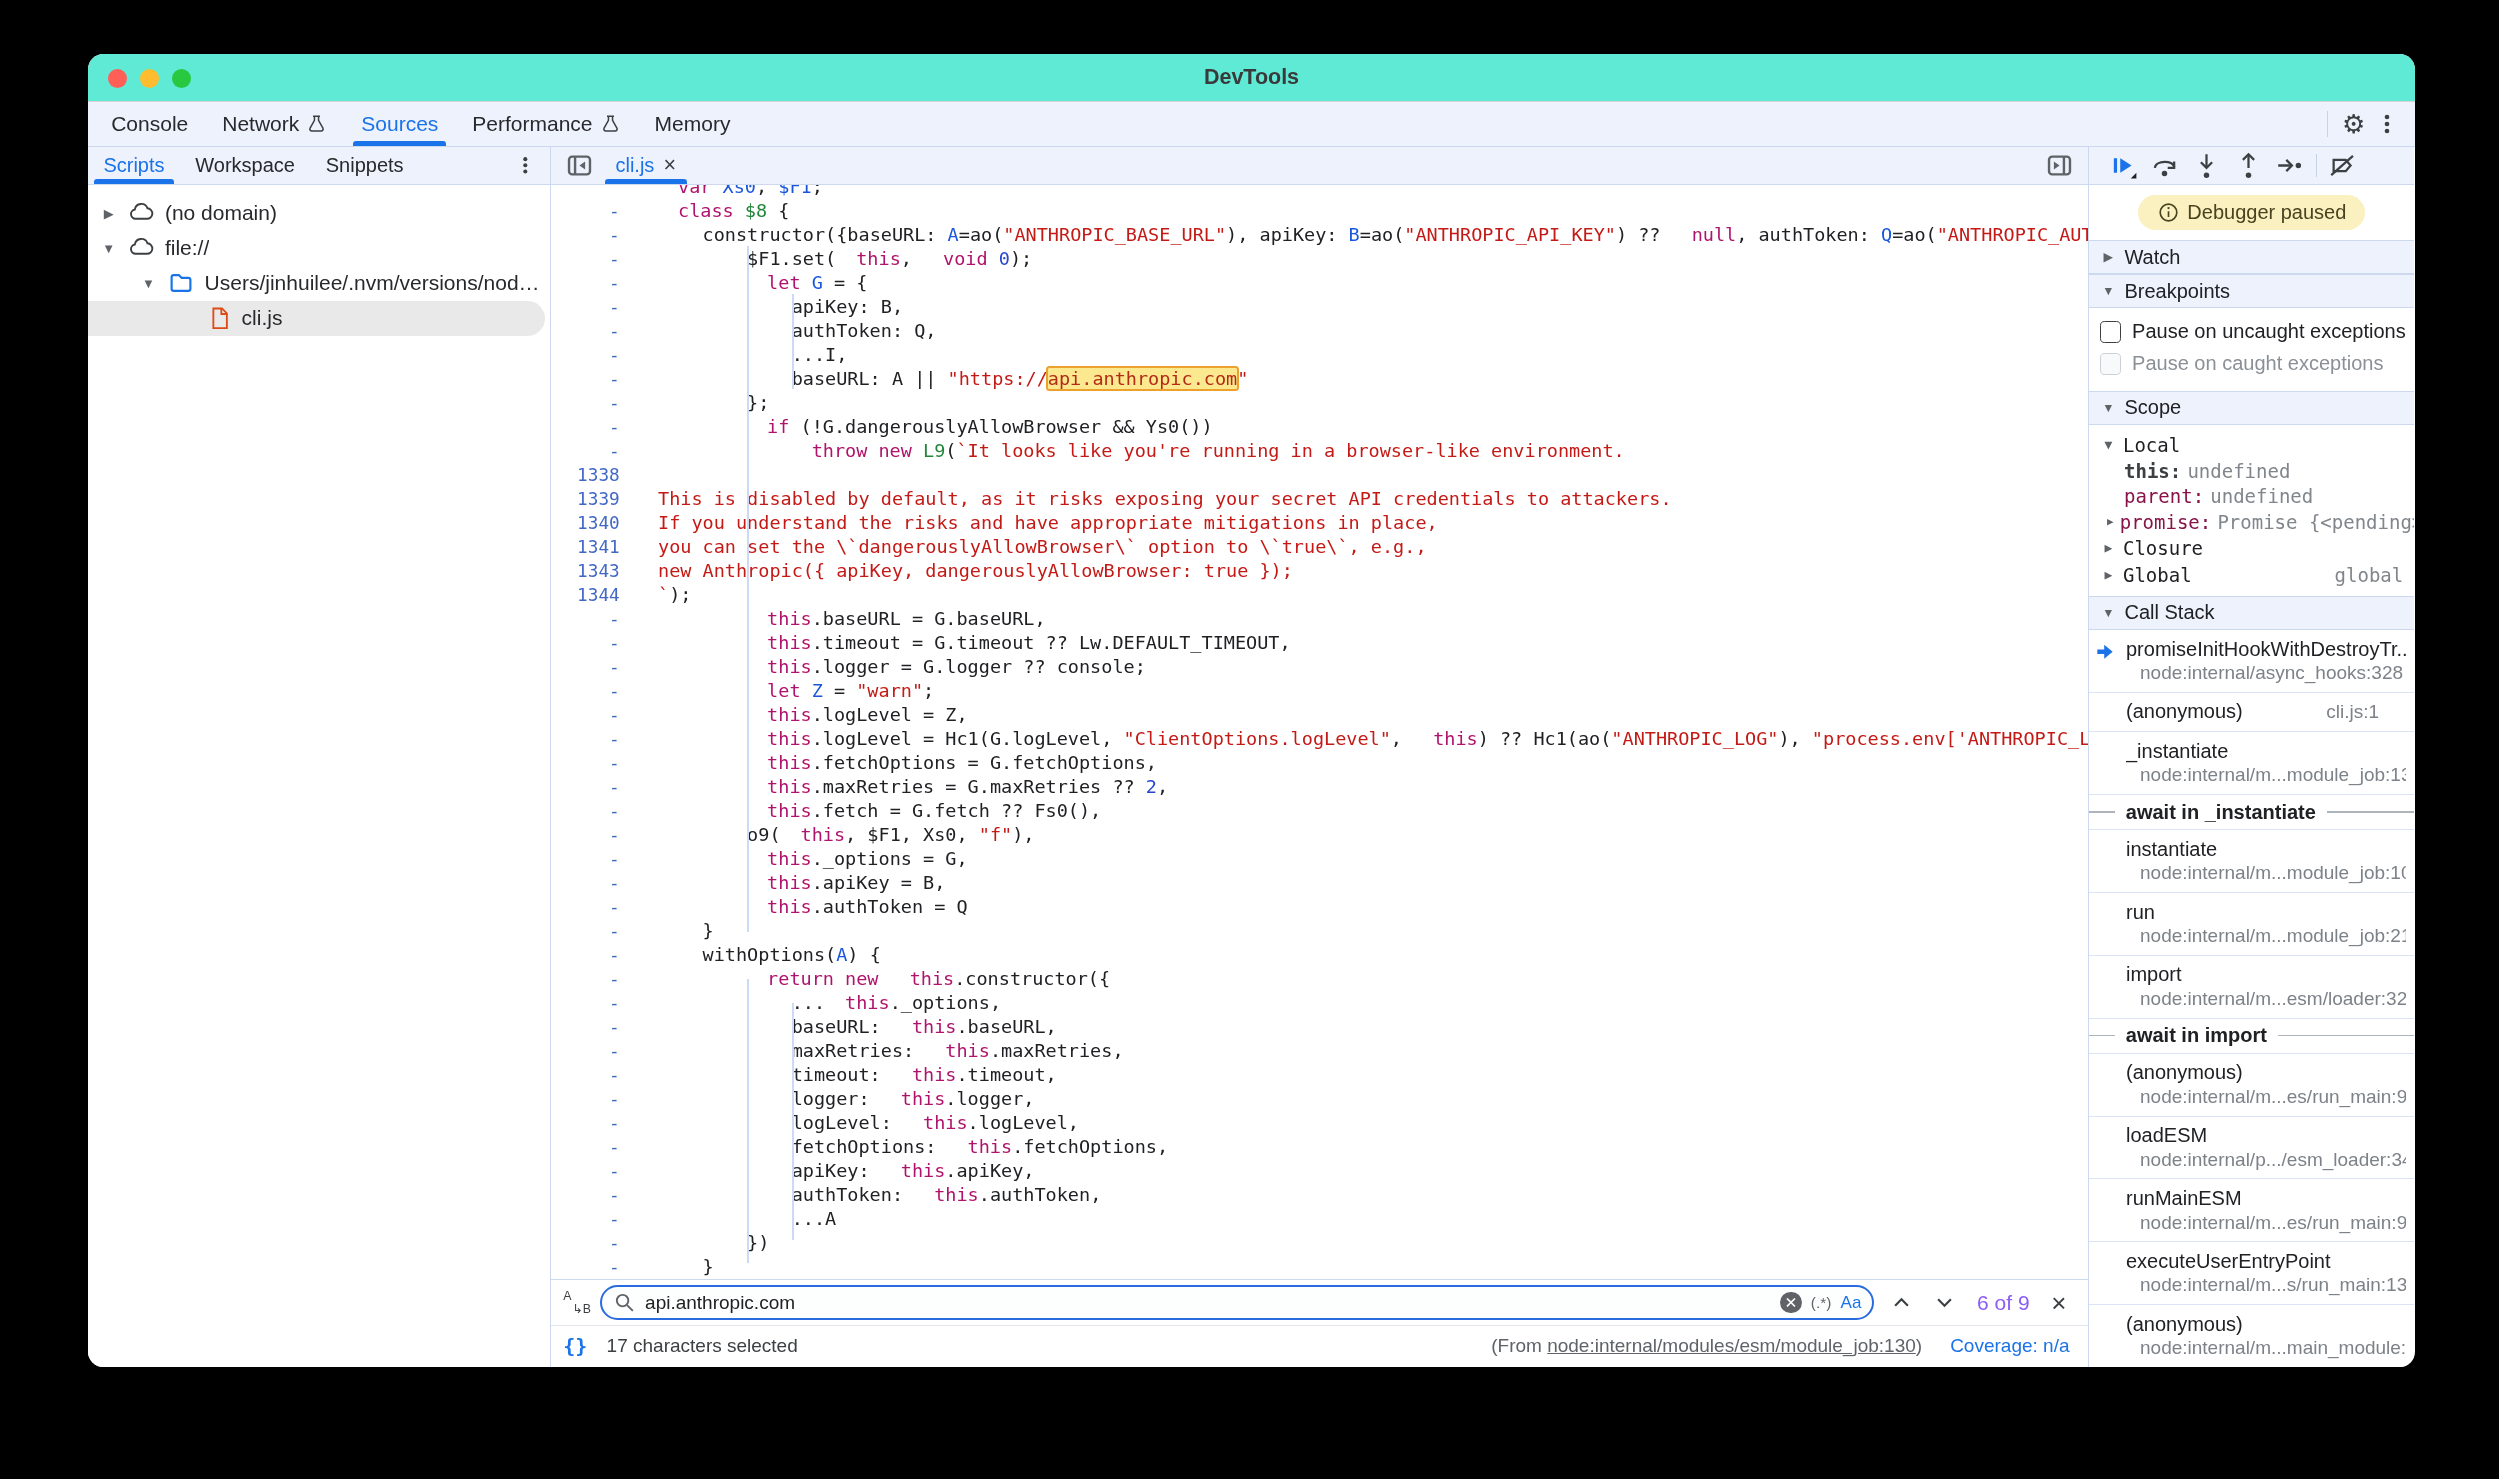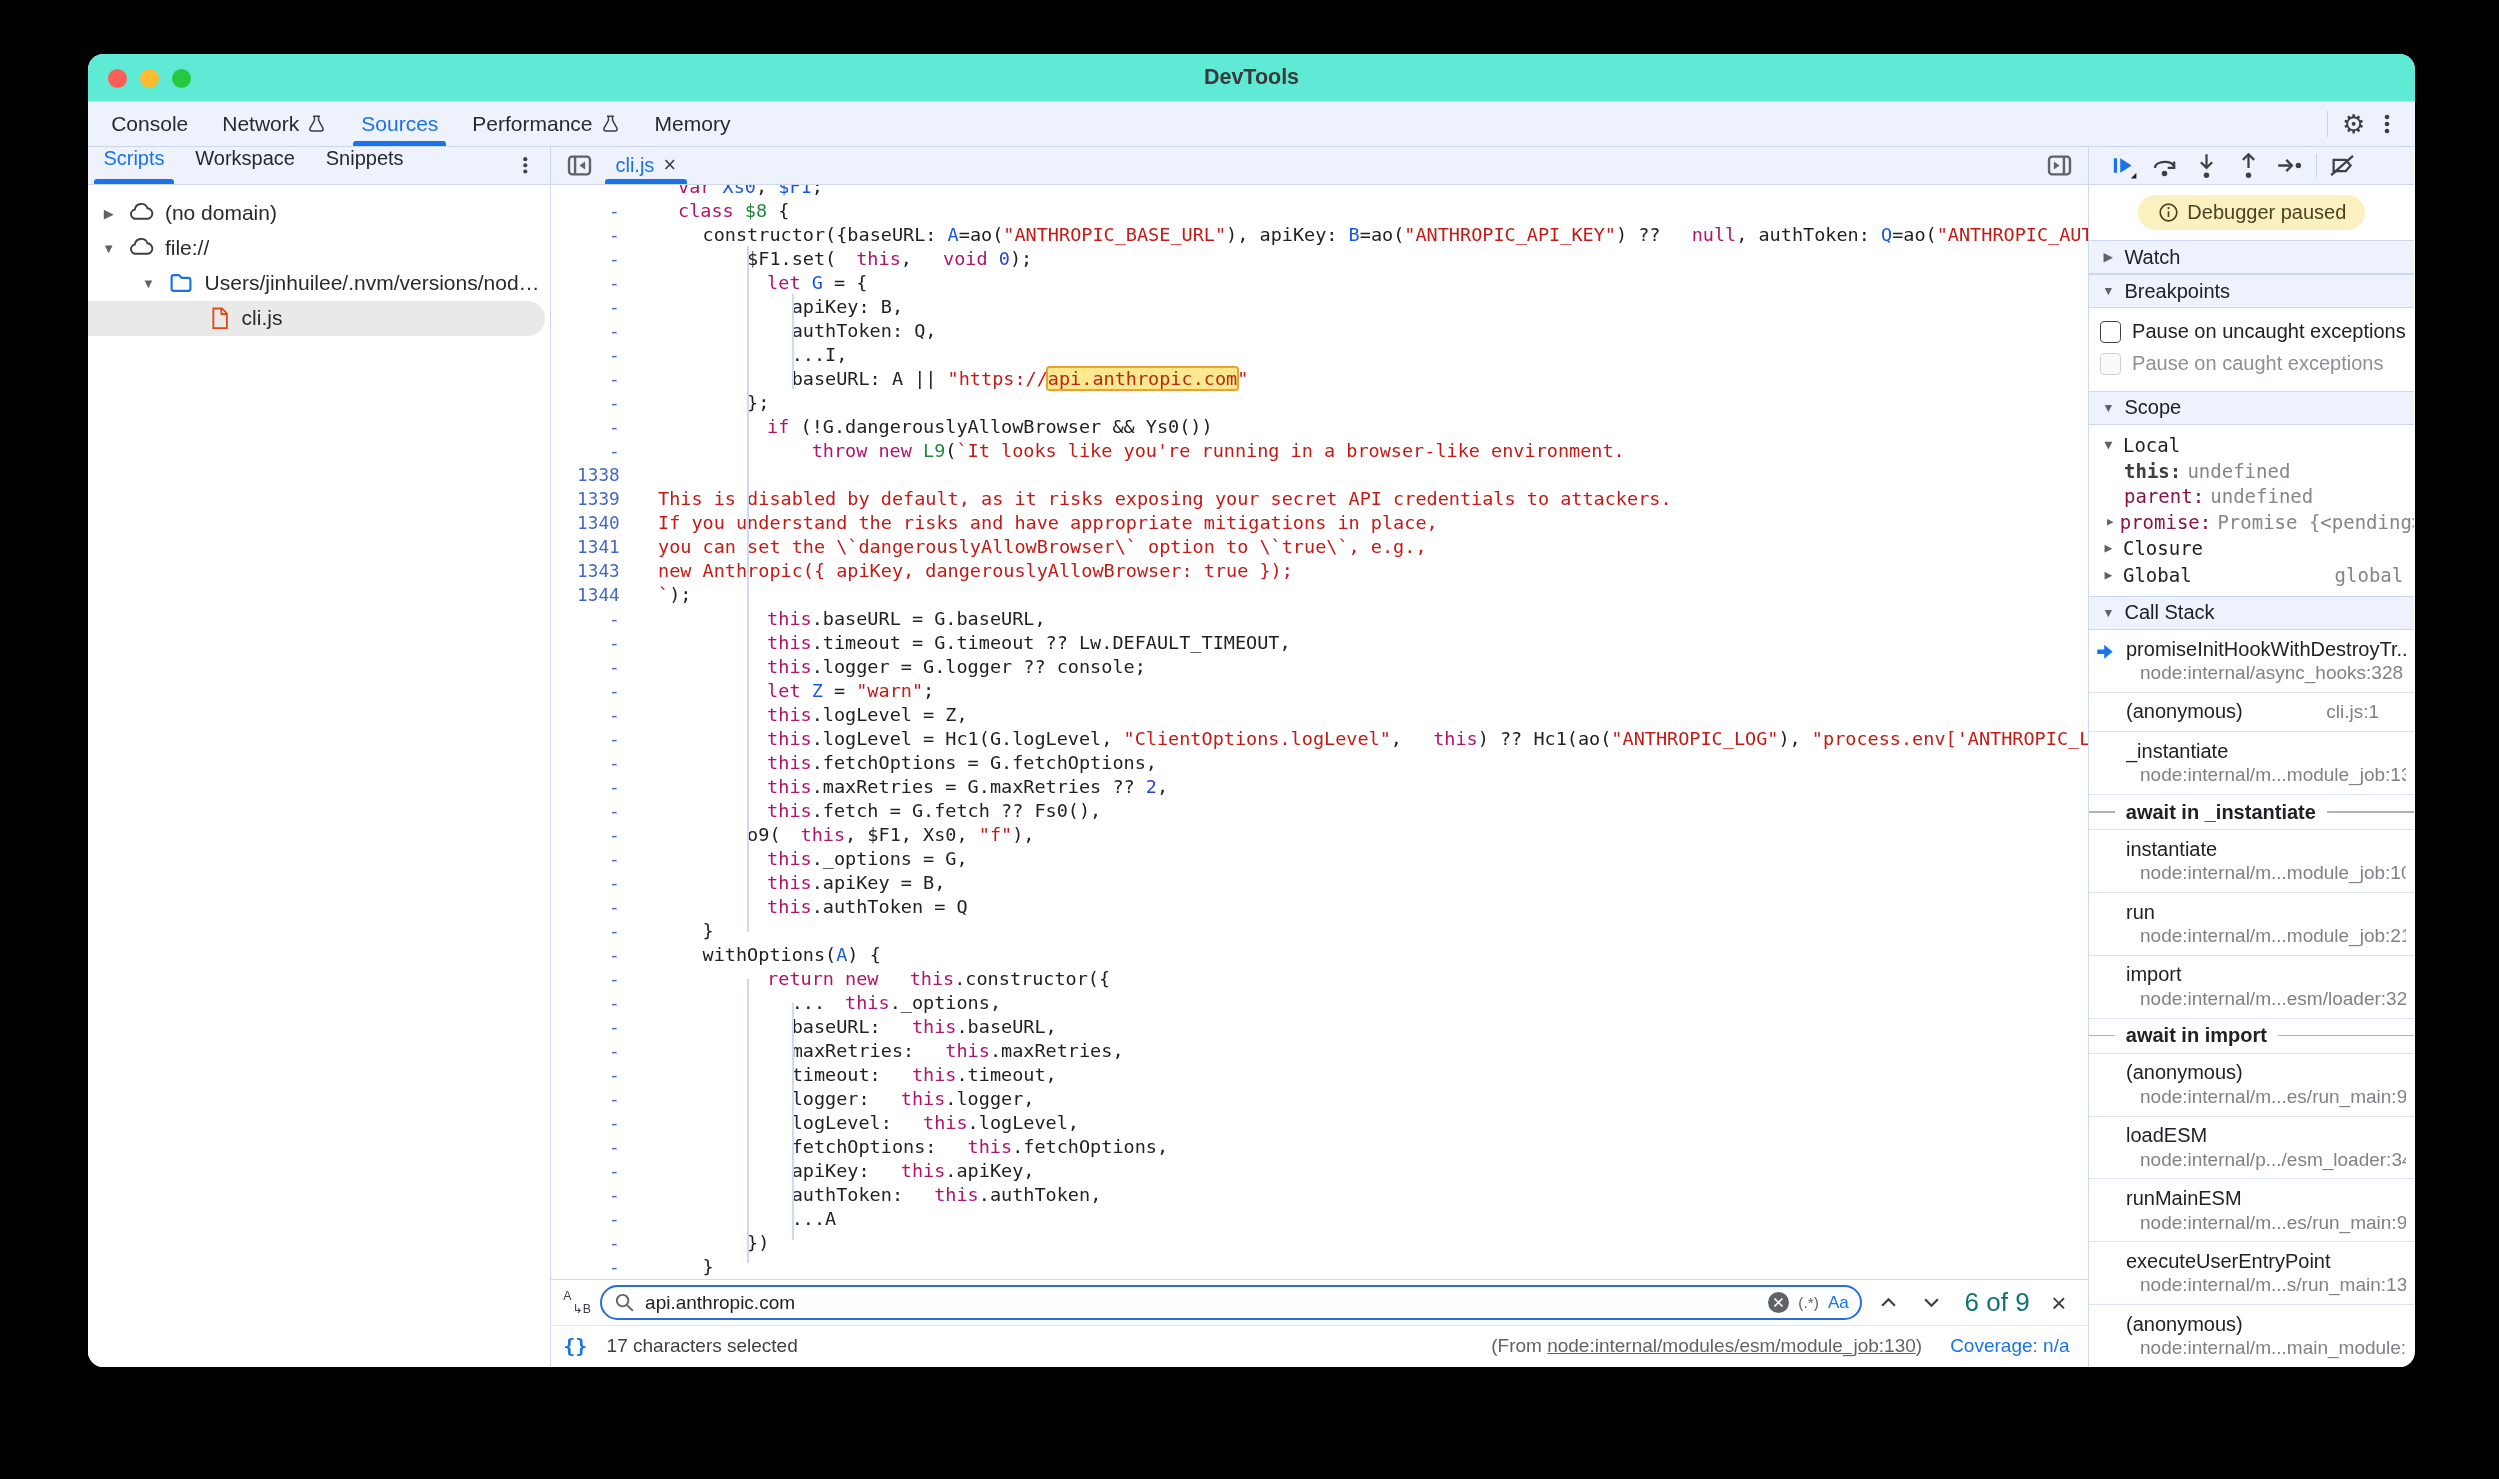--- a/index.html
+++ b/index.html
@@ -34,7 +34,7 @@
   .subheader{height:38px;background:#edf2fc;border-bottom:0.8px solid #ccd8ee;display:flex;align-items:stretch;flex:none;}
 
   
-  .nav-tab{display:flex;align-items:flex-start;padding:0 15.4px;font-size:20px;color:#28292c;position:relative;}
+  .nav-tab{display:flex;align-items:center;padding:0 15.4px;font-size:20px;color:#28292c;position:relative;}
   .nav-tab.sel{color:#1a73e8;}
   .nav-tab.sel::after{content:"";position:absolute;left:6.2px;right:6.2px;bottom:0;height:4.6px;background:#1a73e8;border-radius:3.1px 3.1px 0 0;}
   .nav-kebab{margin-left:auto;display:flex;align-items:center;padding-right:12.3px;}

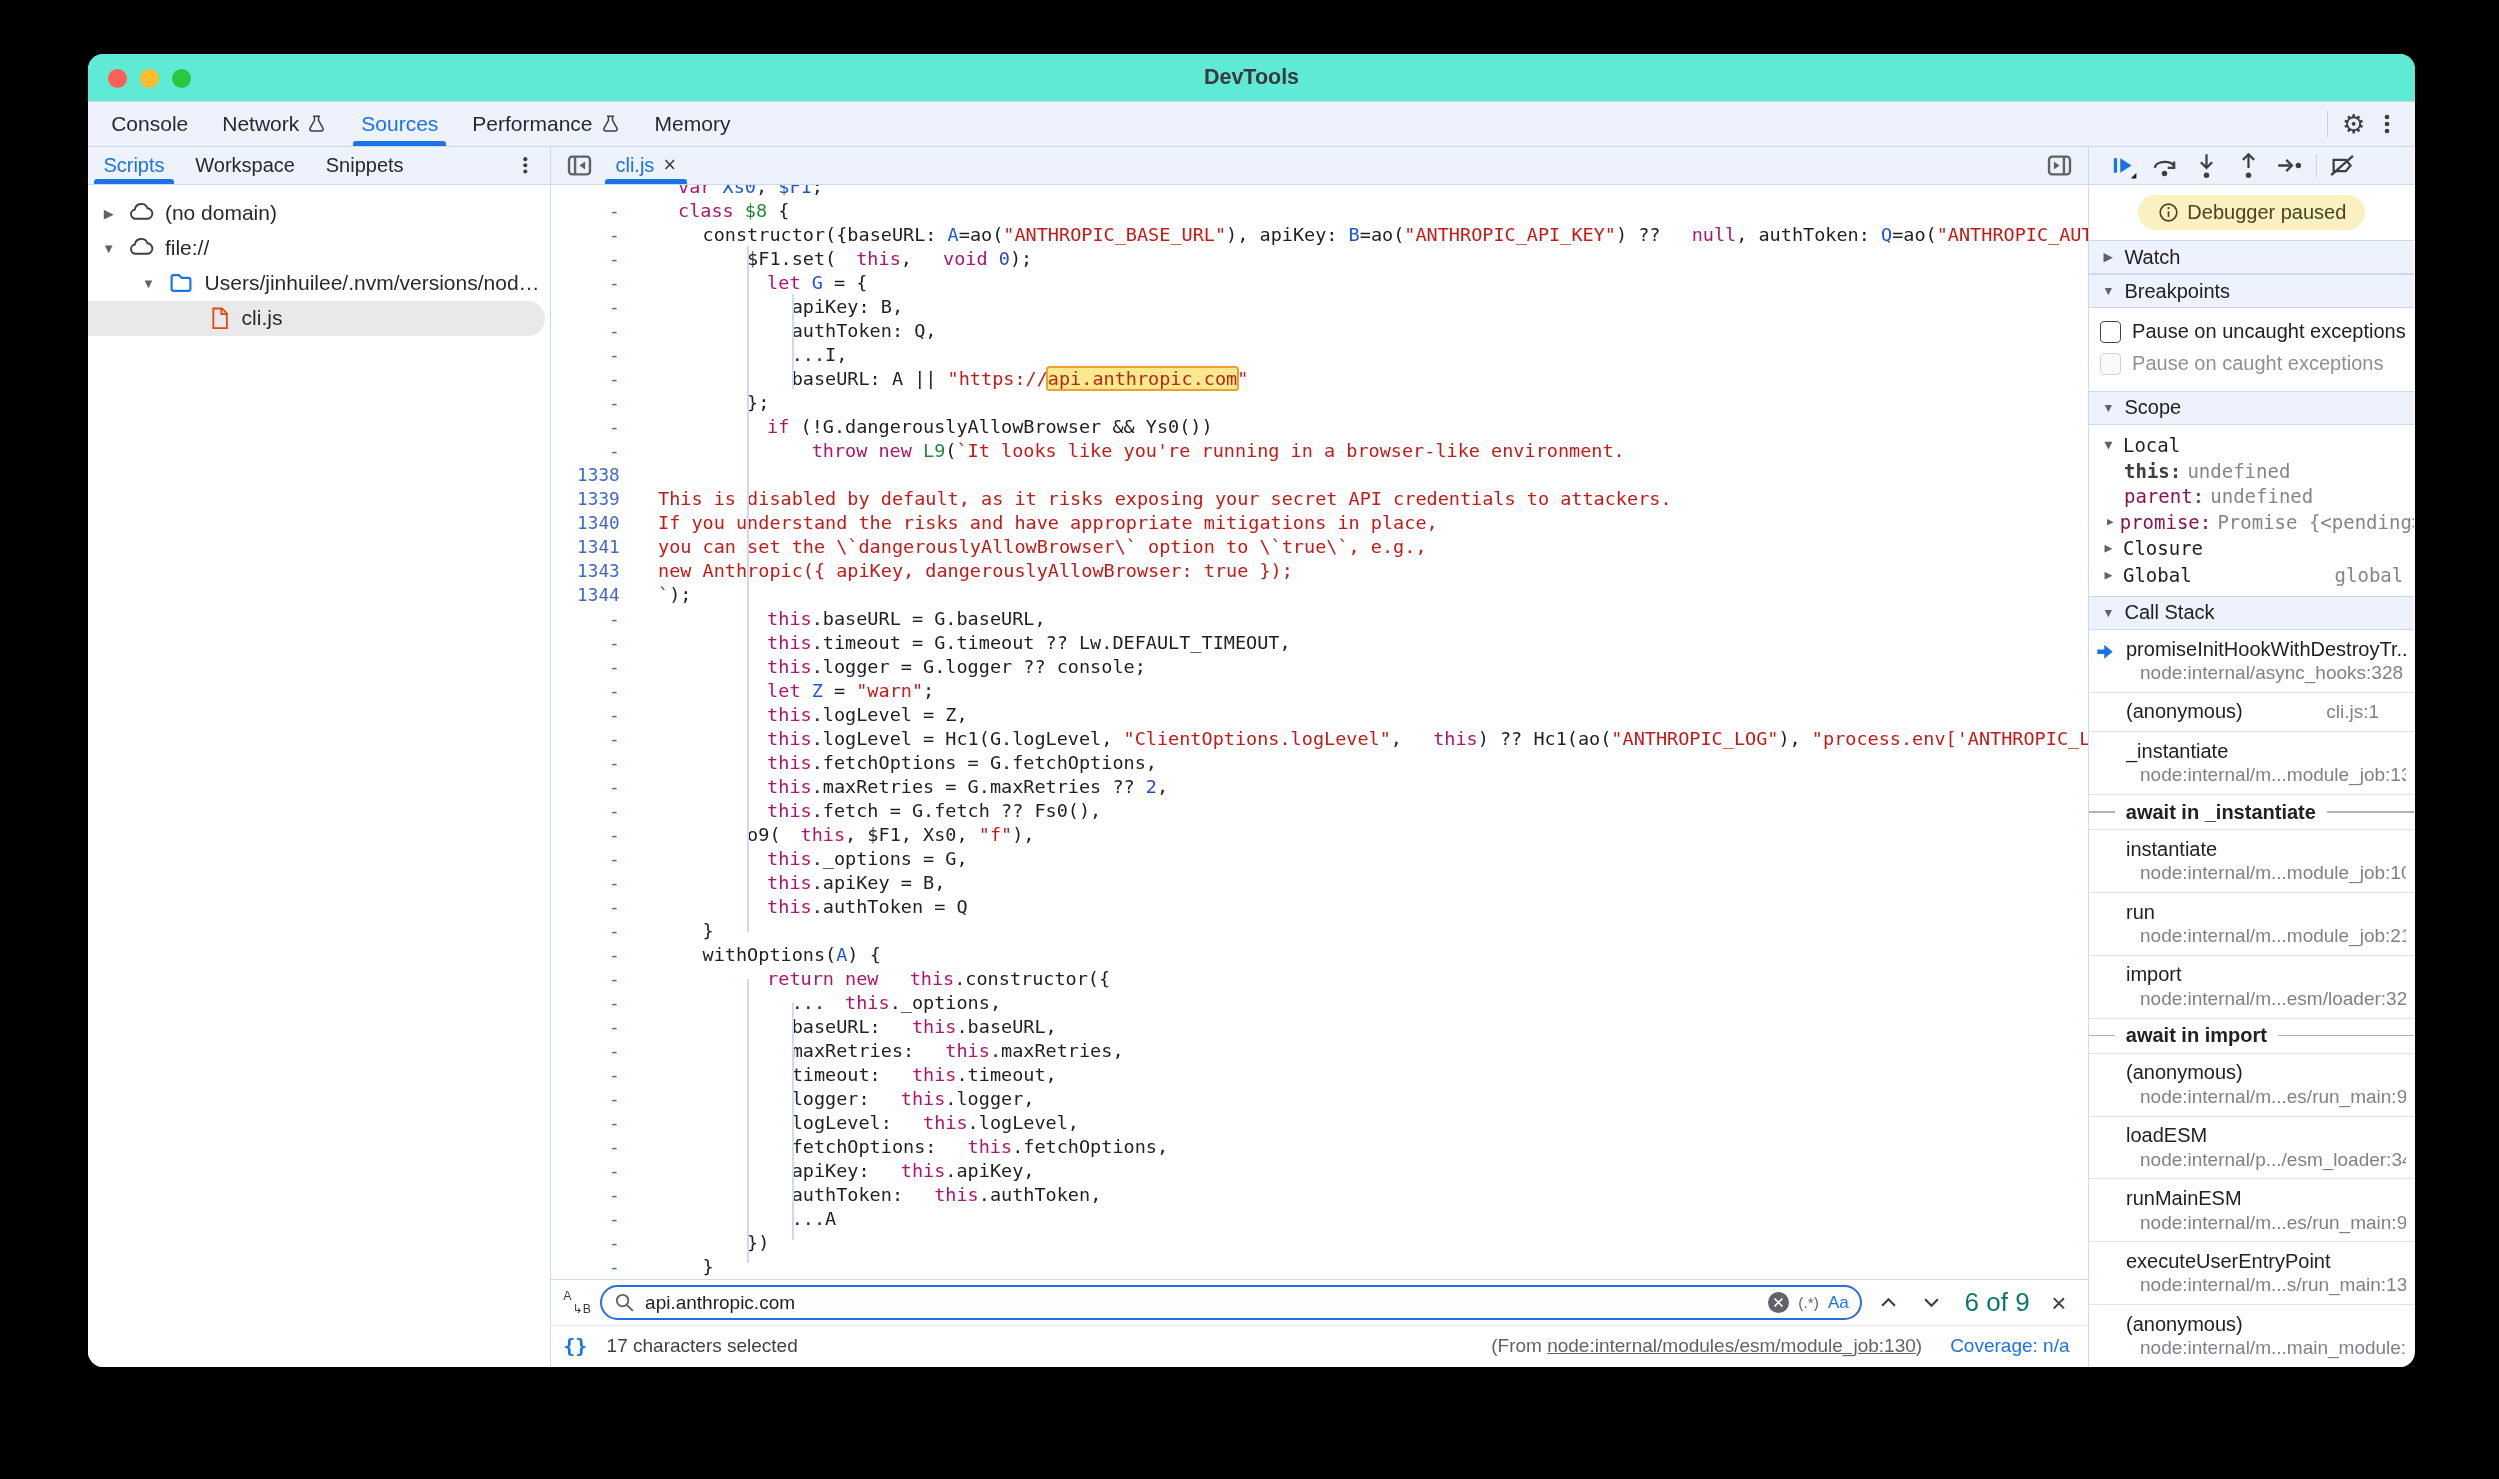--- a/index.html
+++ b/index.html
@@ -80,7 +80,7 @@
   .regex-btn{font-size:15.4px;color:#5f6368;flex:none;}
   .case-btn{font-size:17px;color:#1a73e8;flex:none;}
   .chev{display:flex;align-items:center;padding:0 4.6px;}
-  .result-count{font-size:26px;color:#0f766e;padding:0 6.2px;white-space:nowrap;}
+  .result-count{font-size:21px;color:#8b5cf6;padding:0 6.2px;white-space:nowrap;}
   .close-x{font-size:26px;color:#3c4043;padding:0 4.6px;line-height:1;}
 
   

